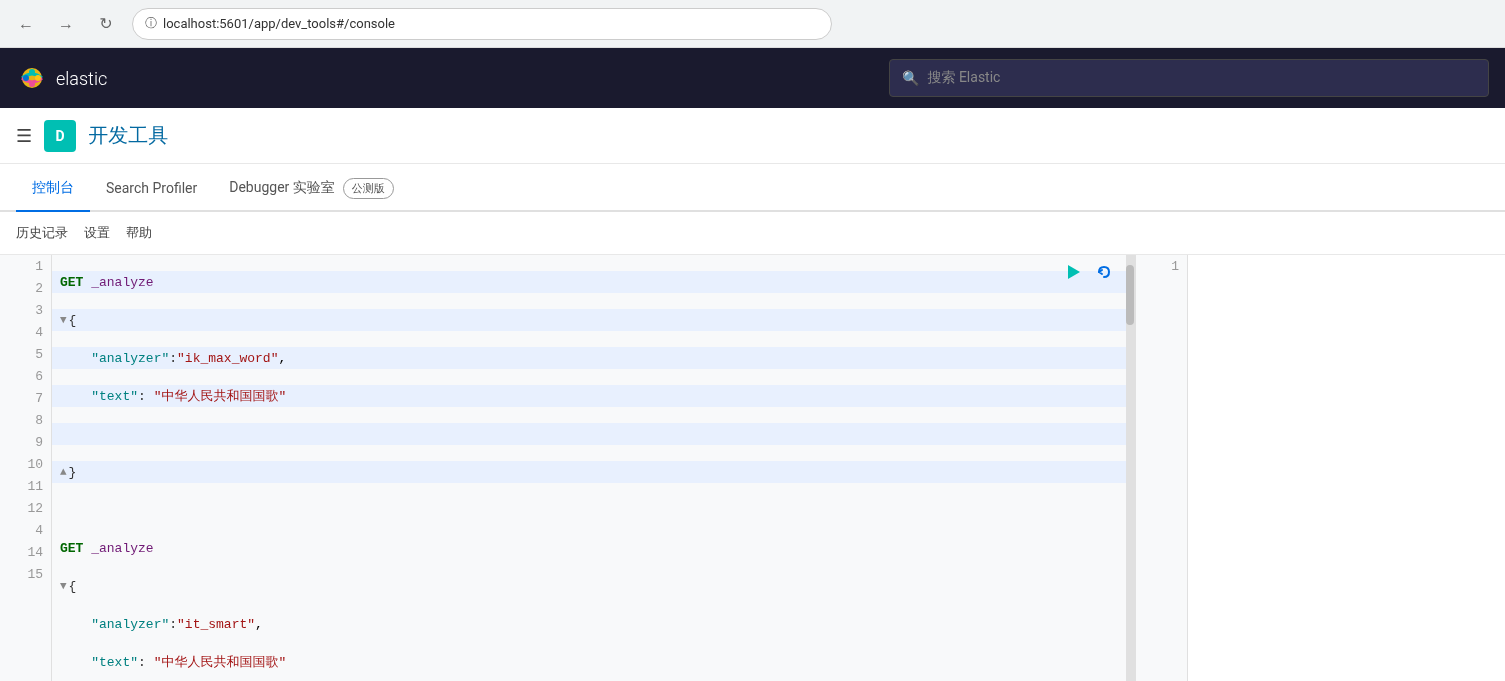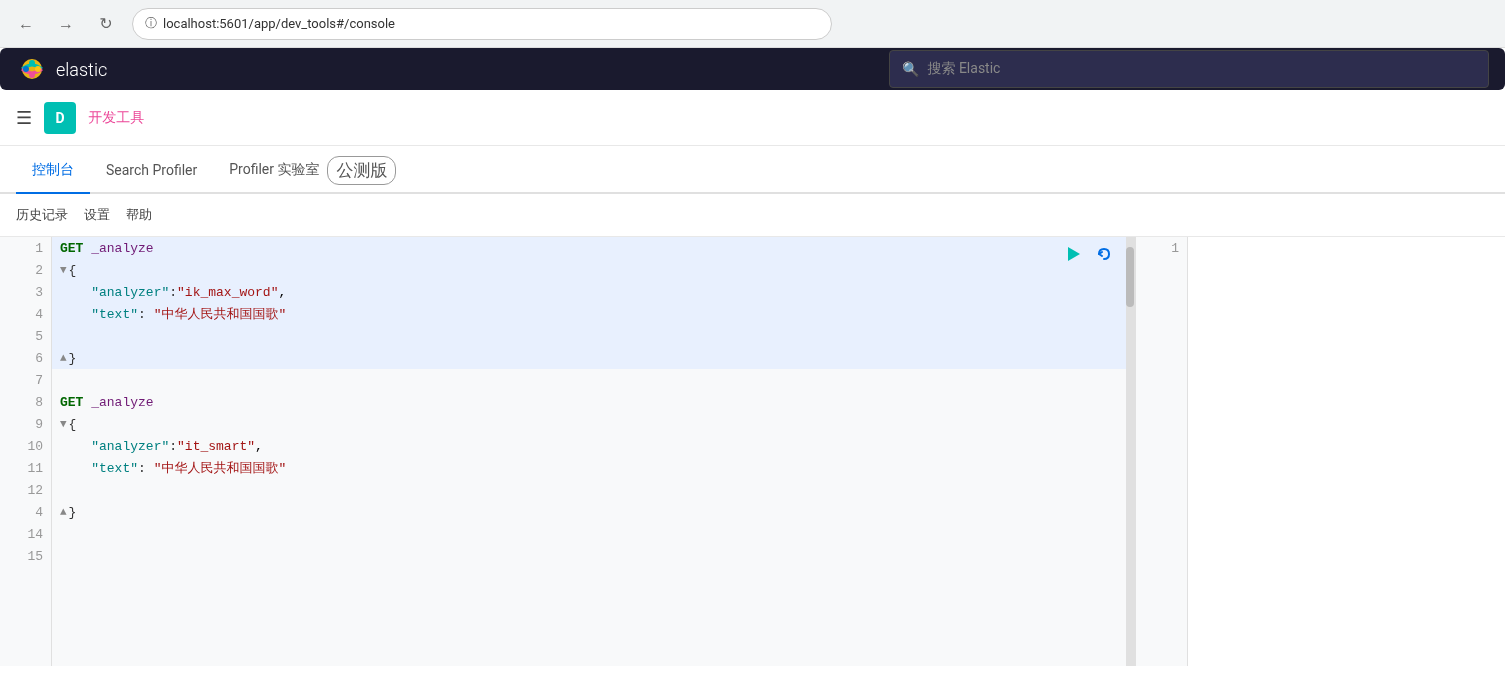--- a/index.html
+++ b/index.html
@@ -40,12 +40,11 @@
     
     .top-nav {
       background: #1a1a2e;
-      height: 42px;
+      height: 60px;
       display: flex;
       align-items: center;
       padding: 5px 16px;
       gap: 12px;
-      border-radius: 6px;
     }
     .elastic-logo {
       display: flex; align-items: center; gap: 8px; color: #fff; font-size: 18px; font-weight: 300;

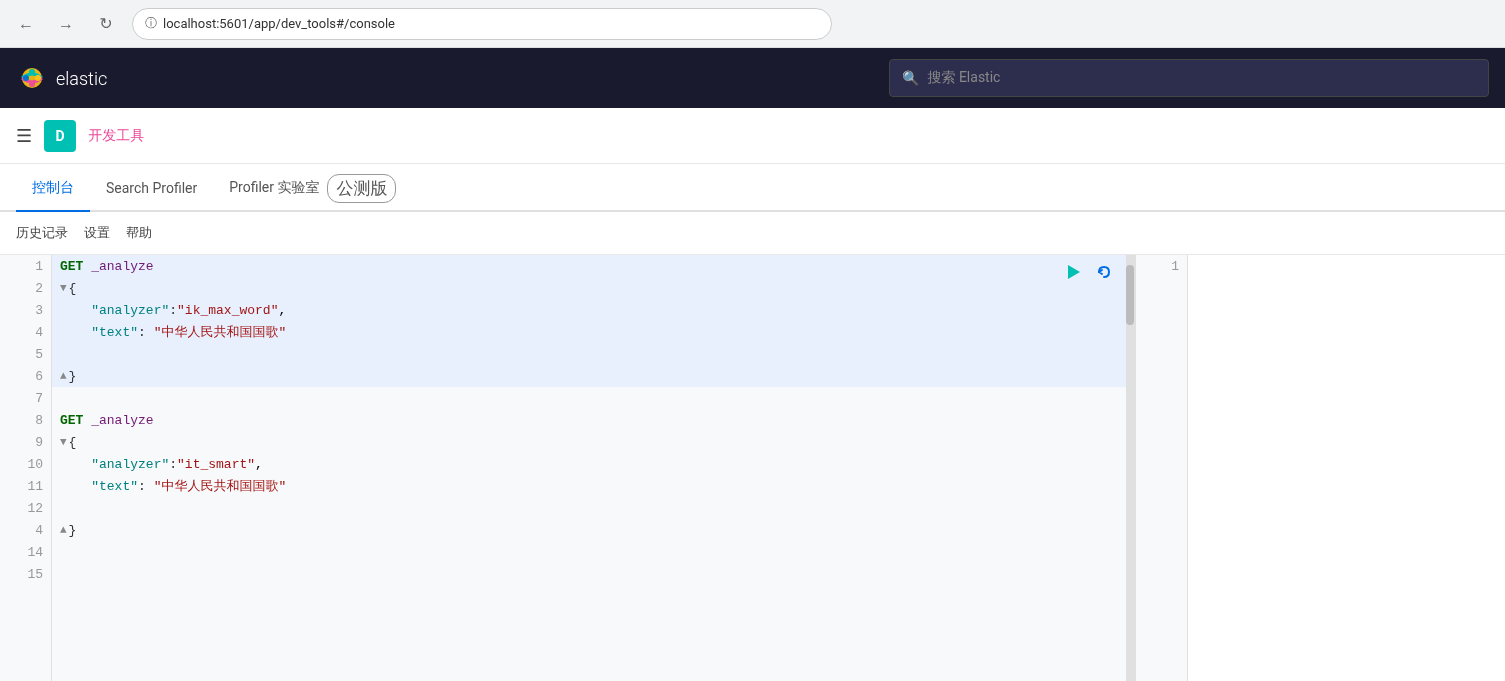--- a/index.html
+++ b/index.html
@@ -85,7 +85,7 @@
       display: flex; align-items: center; justify-content: center;
       color: #fff; font-weight: 700; font-size: 14px;
     }
-    .app-title { font-size: 14px; color: #ec4899; }
+    .app-title { font-size: 20px; color: #0369a1; }
 
     
     .tabs-bar {

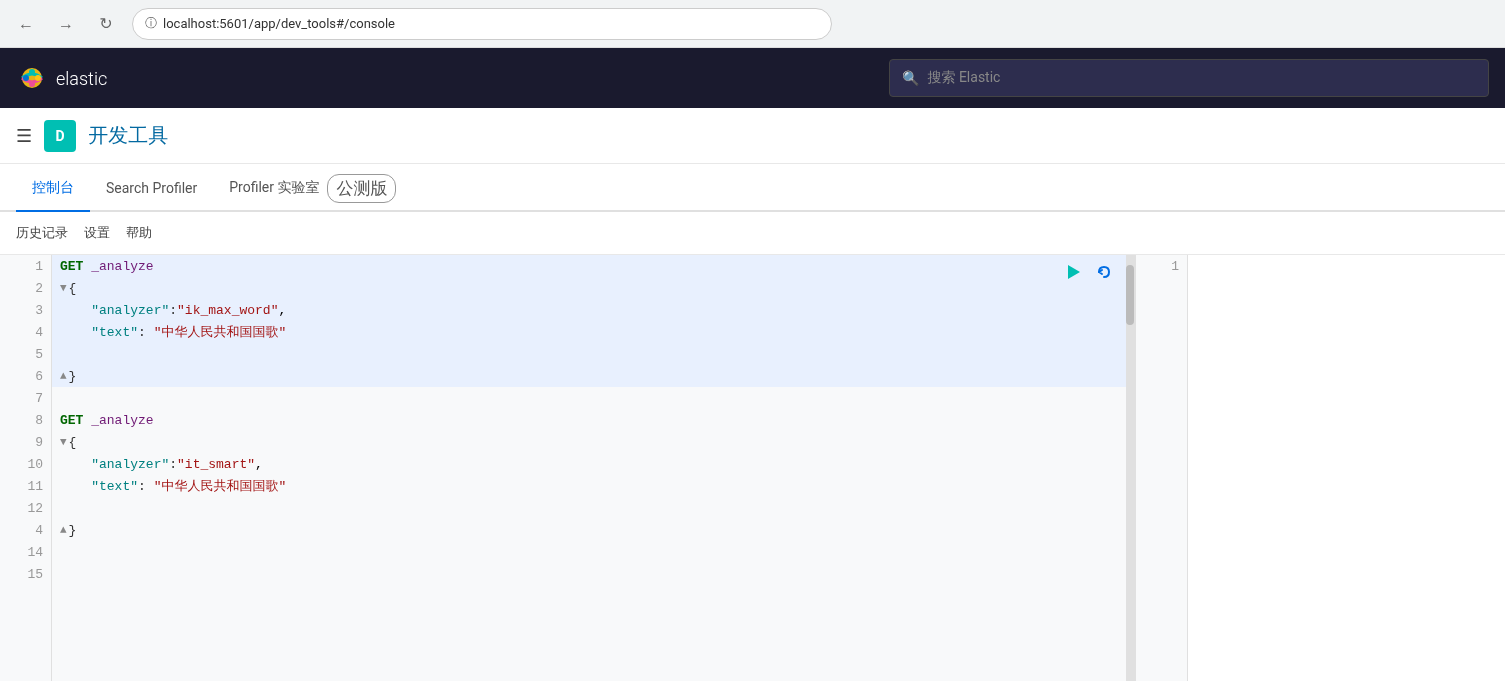--- a/index.html
+++ b/index.html
@@ -266,7 +266,7 @@
     <span>Search Profiler</span>
   </div>
   <div class="tab">
-    <span>Profiler 实验室</span>
+    <span>Debugger 实验室</span>
     <span class="beta-badge">公测版</span>
   </div>
 </div>

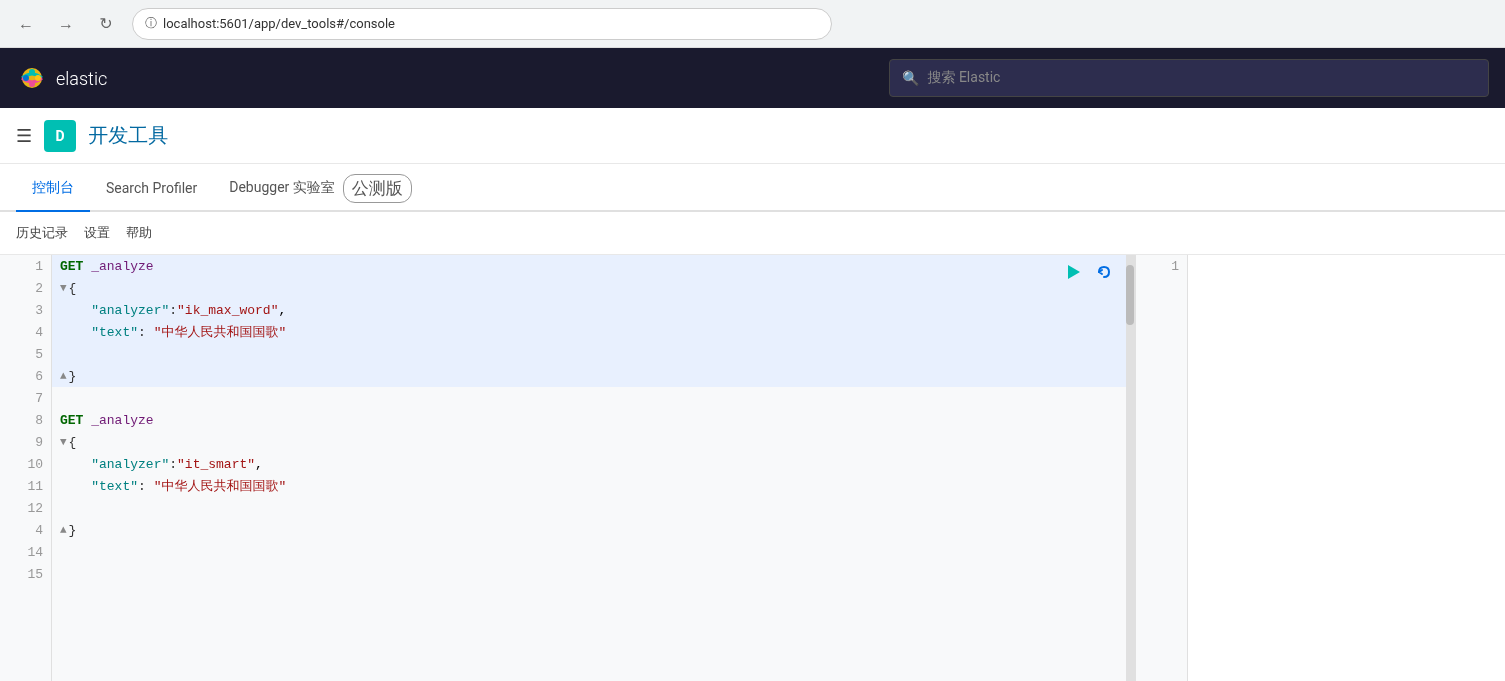--- a/index.html
+++ b/index.html
@@ -119,7 +119,7 @@
       padding: 2px 8px;
       border: 1px solid #999;
       border-radius: 12px;
-      font-size: 17px;
+      font-size: 11px;
       color: #555;
     }
 

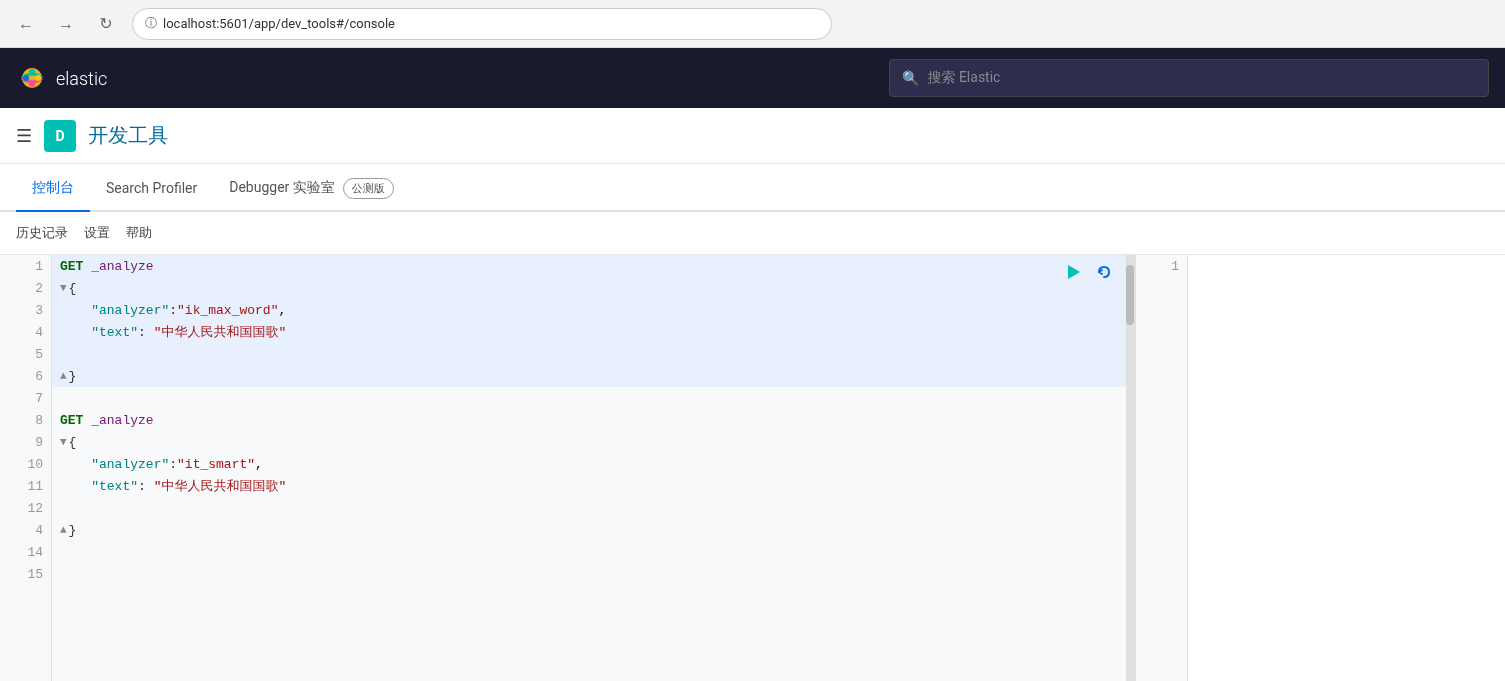--- a/index.html
+++ b/index.html
@@ -184,6 +184,7 @@
       font-family: 'Courier New', monospace;
       font-size: 13px;
       white-space: pre;
+      margin-top: 16px;
     }
     .code-line.highlighted {
       background: #e8f0fe;

